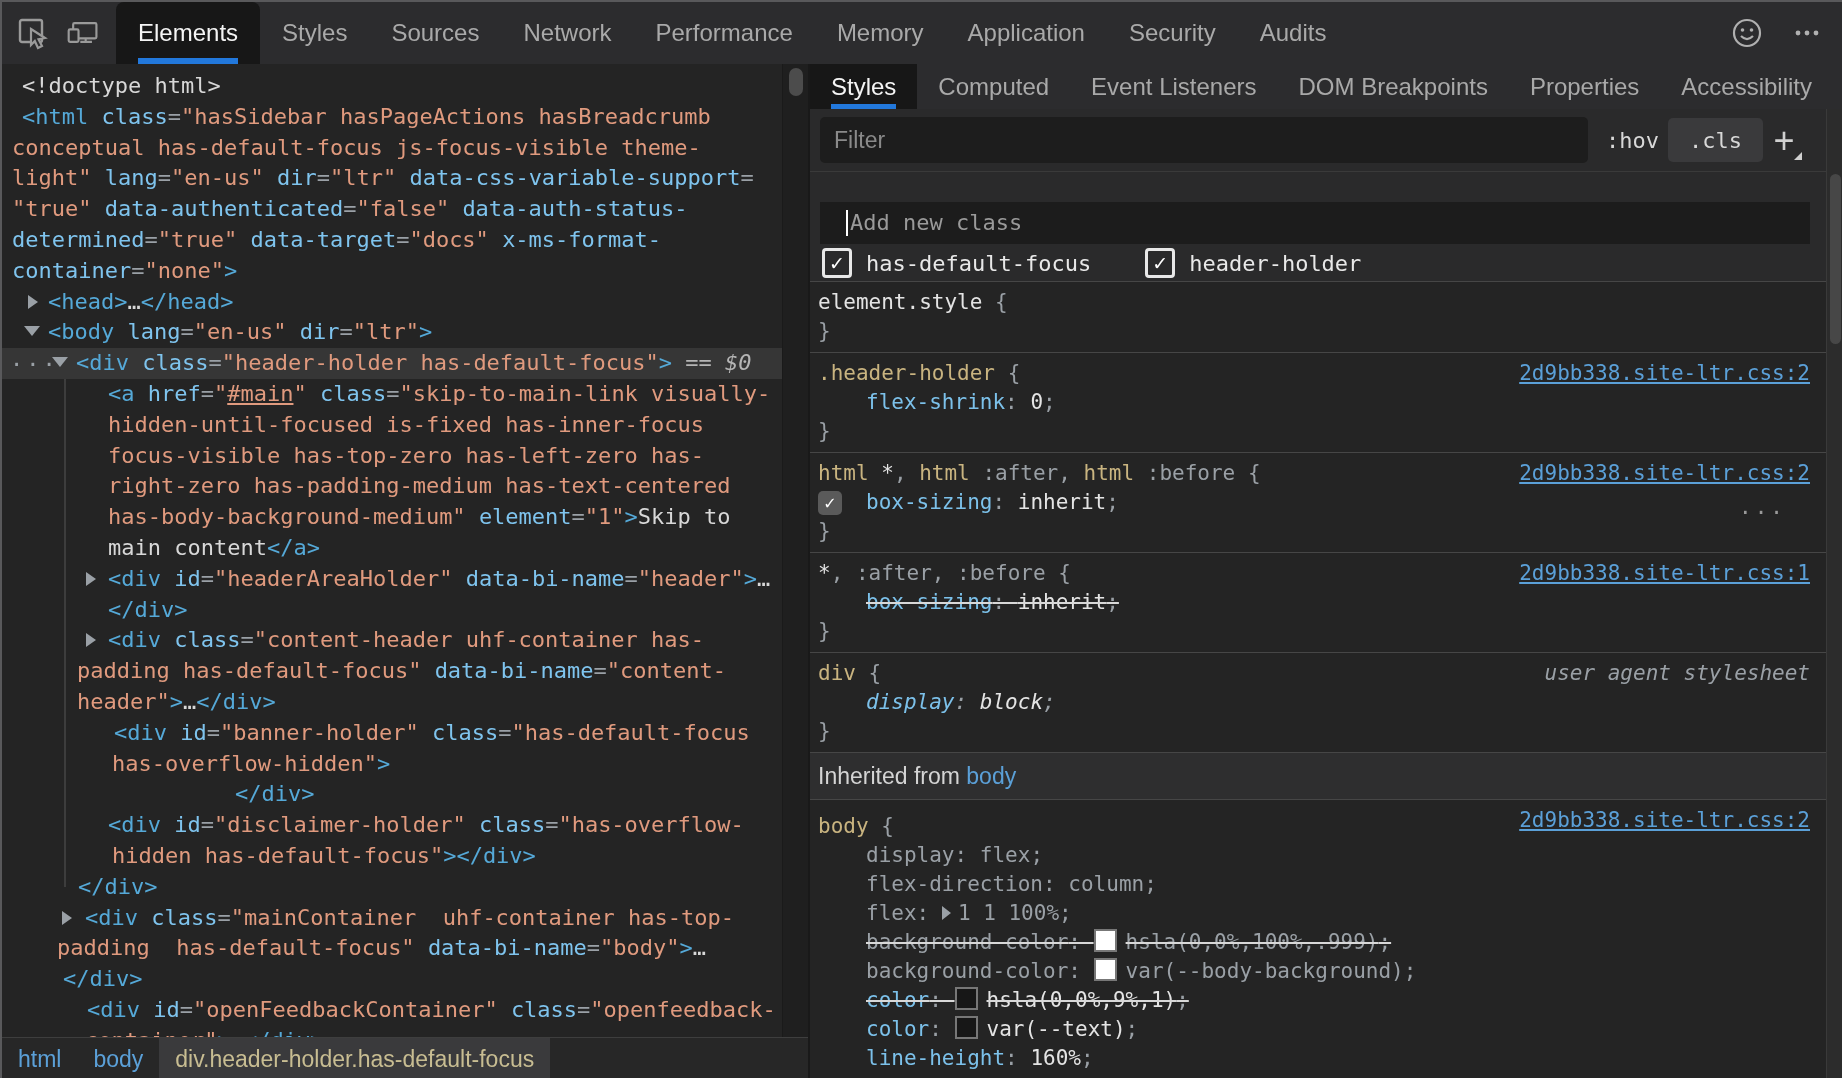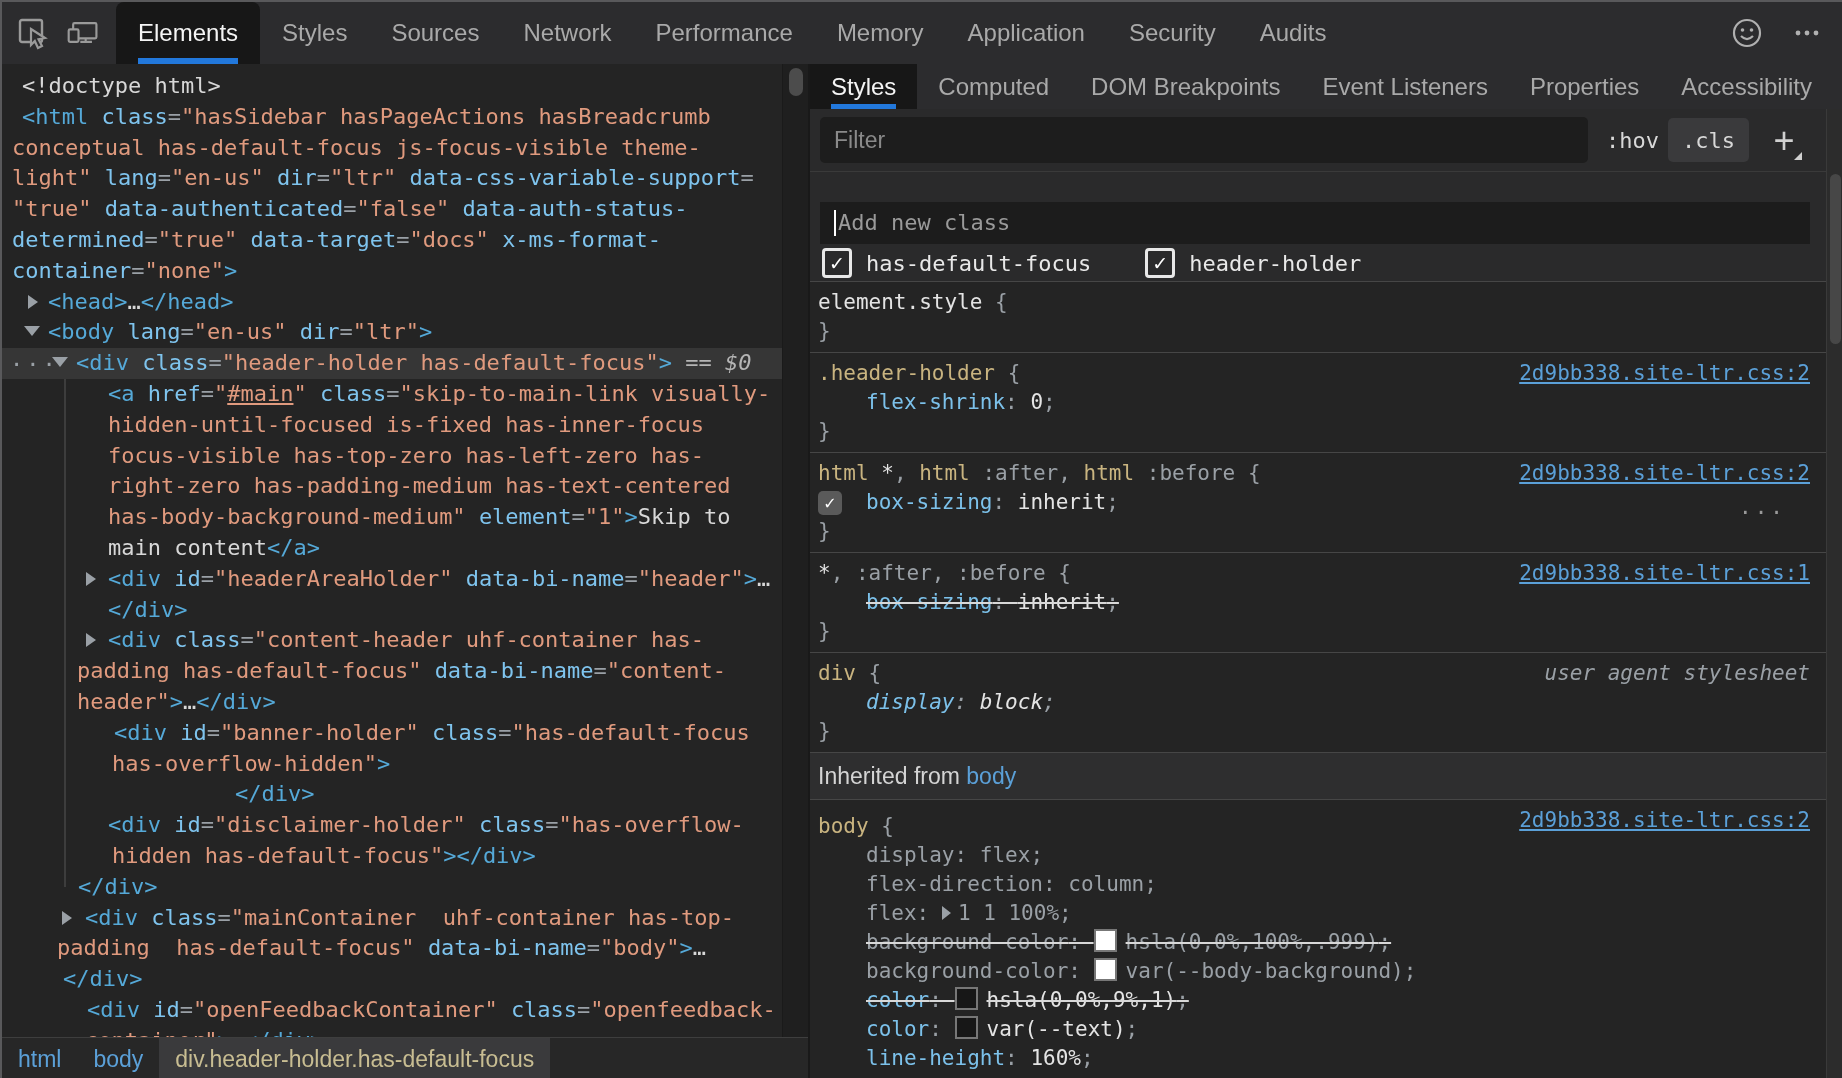--- a/index.html
+++ b/index.html
@@ -198,8 +198,8 @@
     <div class="subtabs" id="subtabs">
         <div class="subtab active">Styles</div>
         <div class="subtab">Computed</div>
+        <div class="subtab">Event Listeners</div>
         <div class="subtab">DOM Breakpoints</div>
-        <div class="subtab">Event Listeners</div>
         <div class="subtab">Properties</div>
         <div class="subtab">Accessibility</div>
       </div>

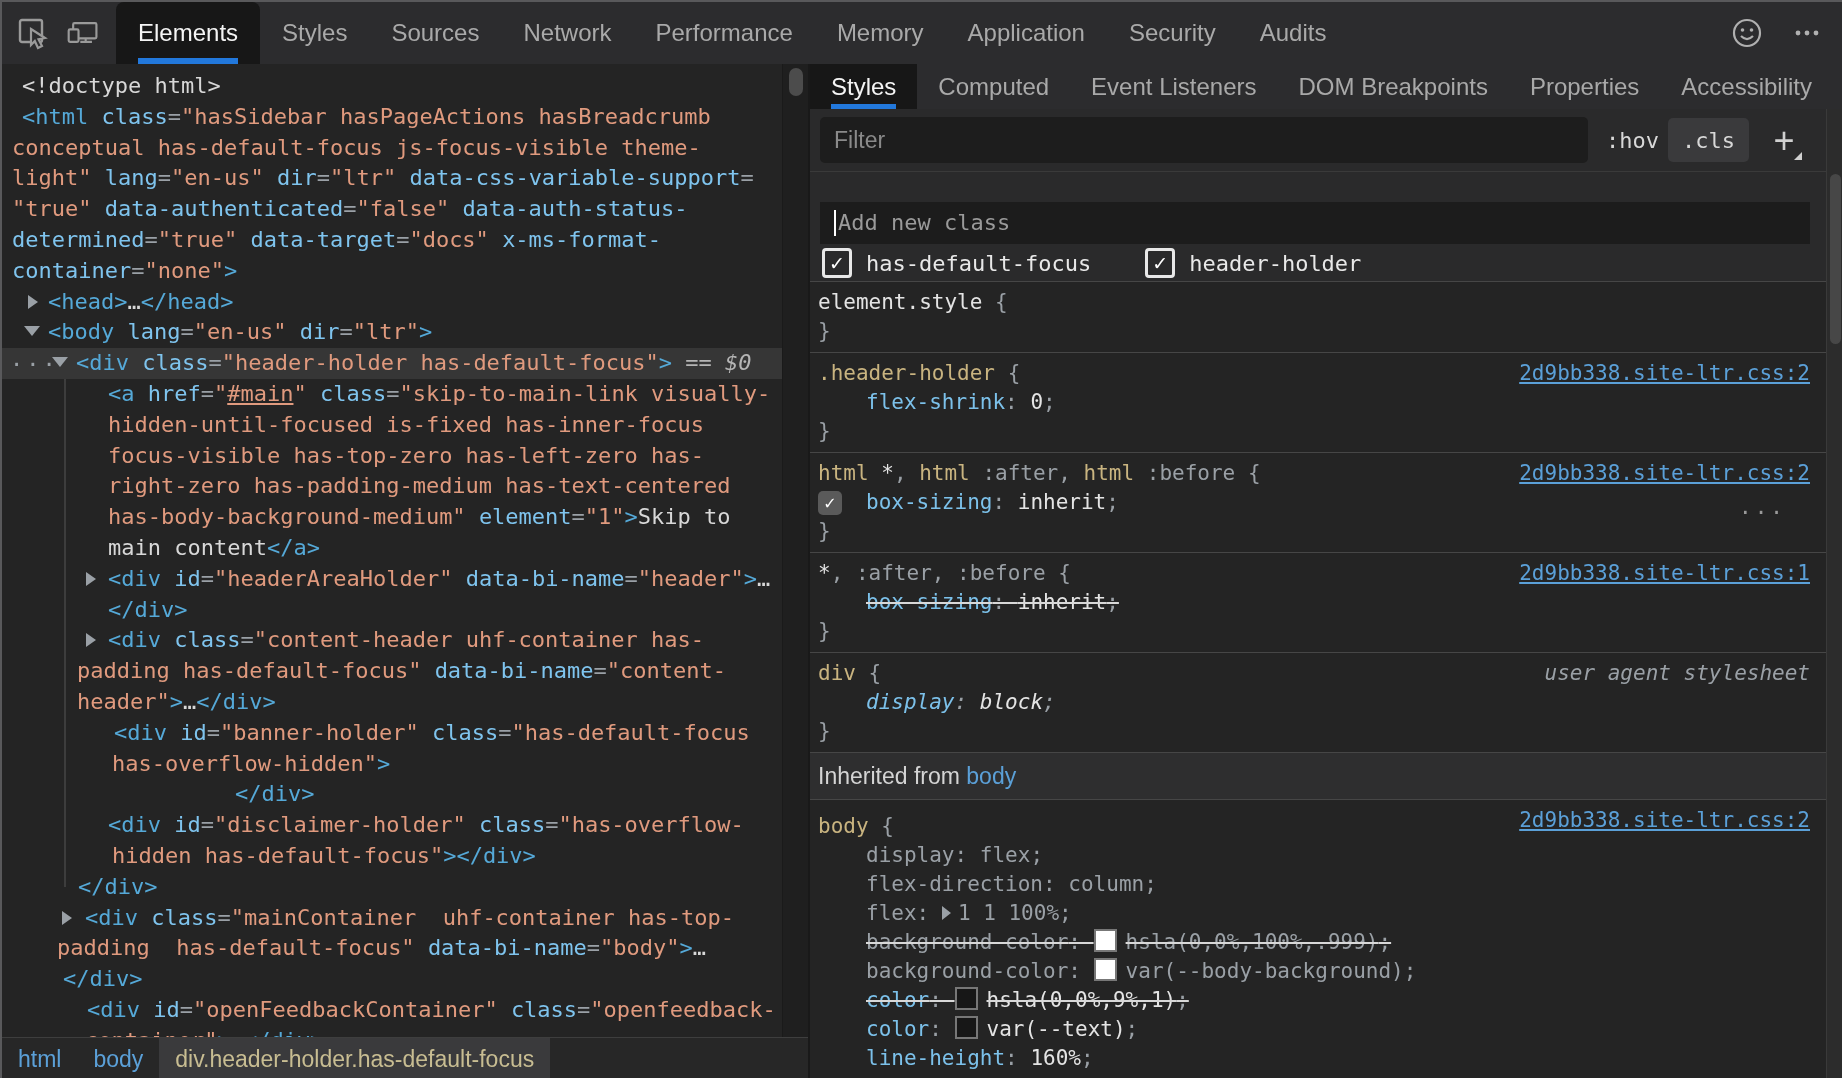--- a/index.html
+++ b/index.html
@@ -54,7 +54,7 @@
                 color:#d8d8d8;font-size:23px;padding:0 14px;box-sizing:border-box;font-family:"Liberation Sans",sans-serif;outline:none;}
   .filter-input::placeholder{color:#8a8a8a;}
   .pseudo-btn{position:absolute;left:796px;top:0;height:63px;display:flex;align-items:center;font-size:22px;color:#d8d8d8;cursor:pointer;}
-  .cls-btn{position:absolute;left:858px;top:9px;height:44px;padding:0 14px;display:flex;align-items:center;background:#3a3a3c;border-radius:5px;
+  .cls-btn{position:absolute;left:858px;top:9px;height:44px;padding:0 21px;display:flex;align-items:center;background:#3a3a3c;border-radius:5px;
            font-size:22px;color:#d8d8d8;cursor:pointer;}
   .plus-btn{position:absolute;left:952px;top:0;height:63px;width:44px;display:flex;align-items:center;justify-content:center;
             font-size:36px;color:#d0d0d0;cursor:pointer;}

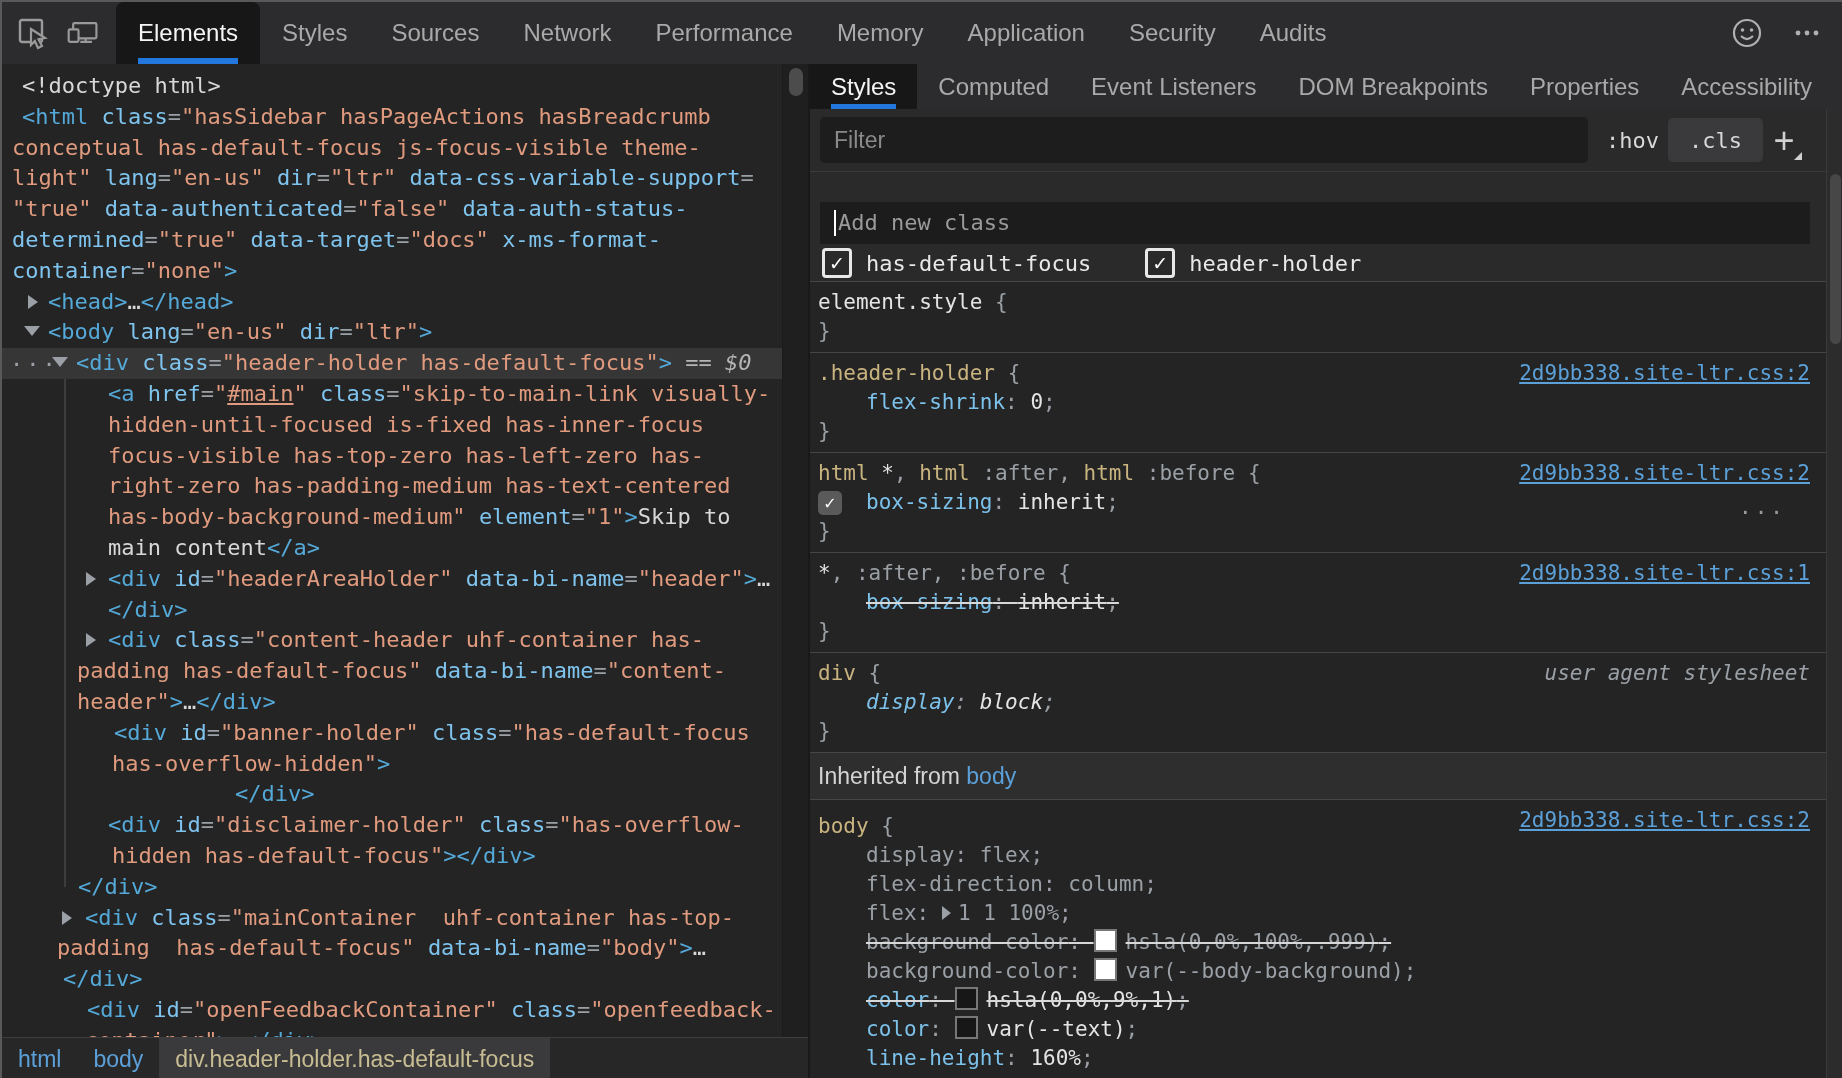--- a/index.html
+++ b/index.html
@@ -62,7 +62,7 @@
 
   .newclass{position:absolute;left:0;top:108px;width:1016px;height:110px;background:#2a2a2b;border-bottom:1px solid #464646;box-sizing:border-box;}
   .addclass-input{position:absolute;left:10px;top:30px;width:990px;height:42px;background:#1c1c1c;color:#9a9a9a;
-                  font-size:22px;line-height:42px;padding-left:14px;box-sizing:border-box;cursor:text;}
+                  font-size:22px;line-height:42px;padding-left:26px;box-sizing:border-box;cursor:text;}
   .caret{display:inline-block;width:2px;height:26px;background:#ffffff;vertical-align:-6px;margin-right:2px;}
   .toggles{position:absolute;left:0;top:72px;width:100%;height:38px;display:flex;align-items:center;}
   .toggle{display:flex;align-items:center;gap:14px;font-size:22px;color:#e8e8e8;}

